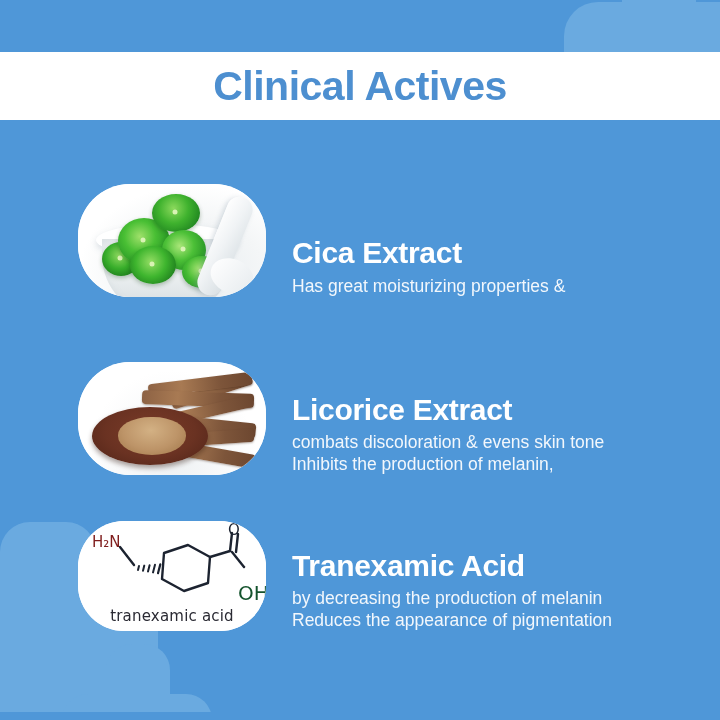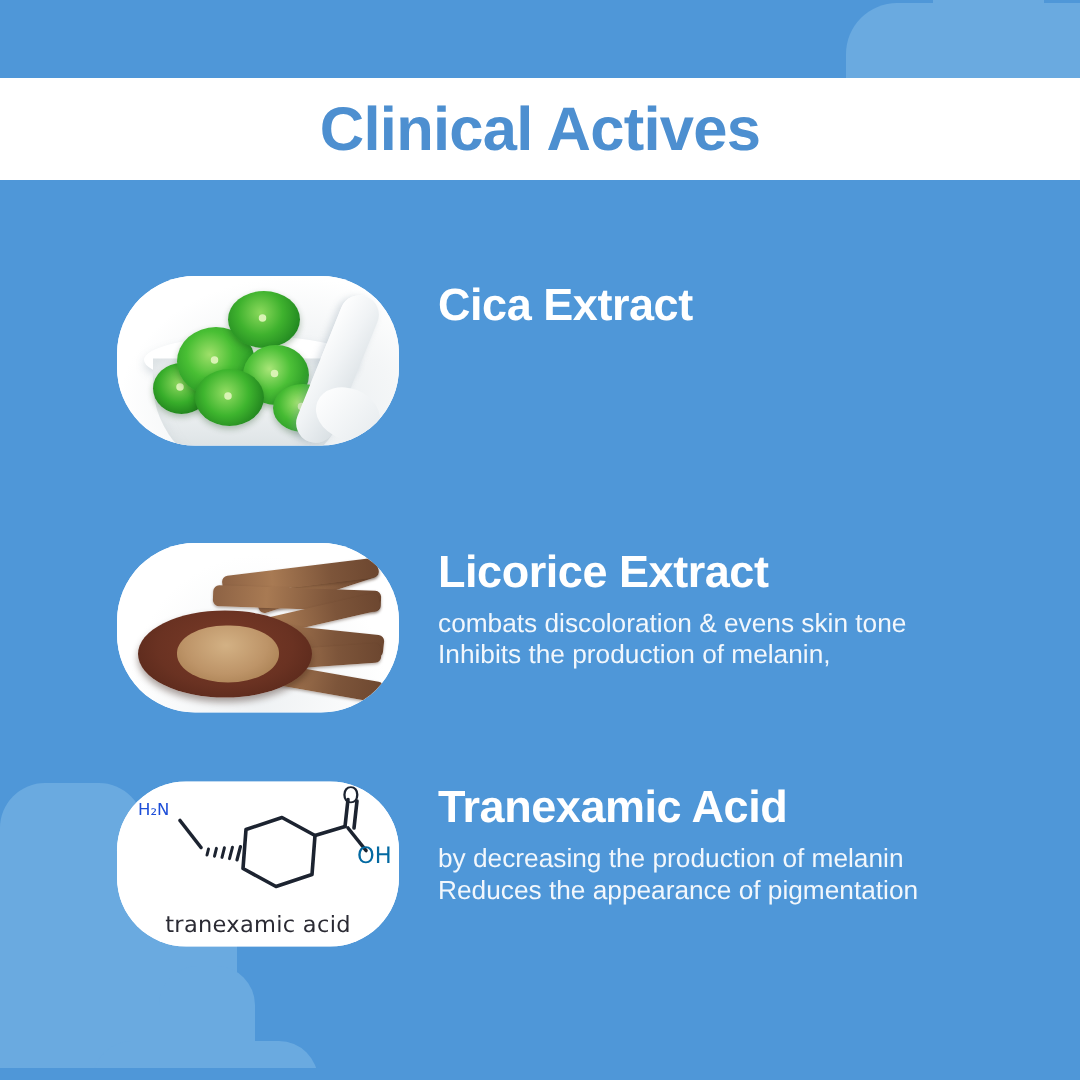--- a/index.html
+++ b/index.html
@@ -59,7 +59,7 @@
     left:78px;
     width:620px;
     display:flex;
-    align-items:flex-start;
+    align-items:flex-end;
   }
   .row-1{top:184px;}
   .row-2{top:352px;margin-top:10px;}

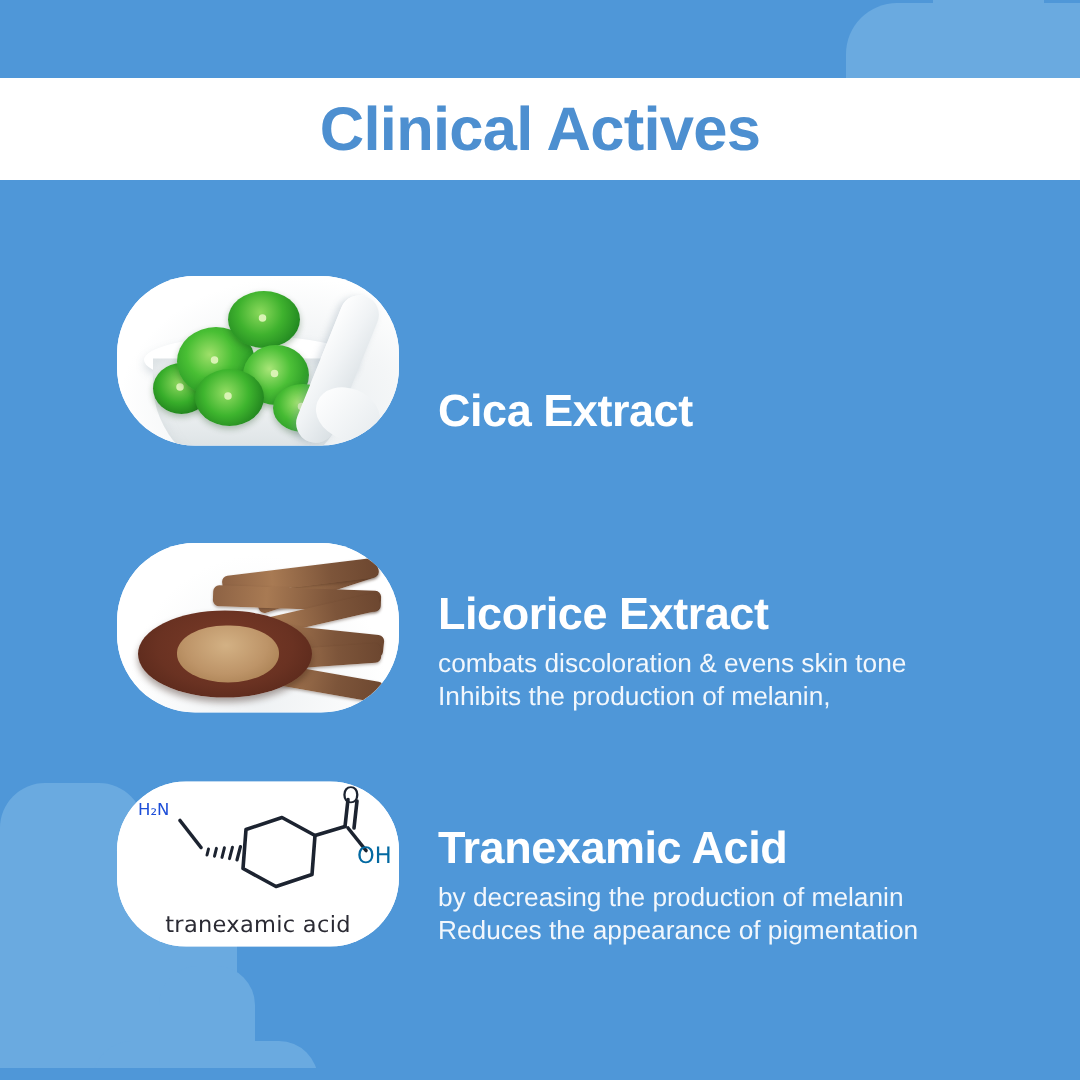--- a/index.html
+++ b/index.html
@@ -226,6 +226,7 @@
       <div class="copy">
         <div class="heading">Cica Extract</div>
         <div class="desc">
+          <div>Has great moisturizing properties &amp;</div>
         </div>
       </div>
     </div>

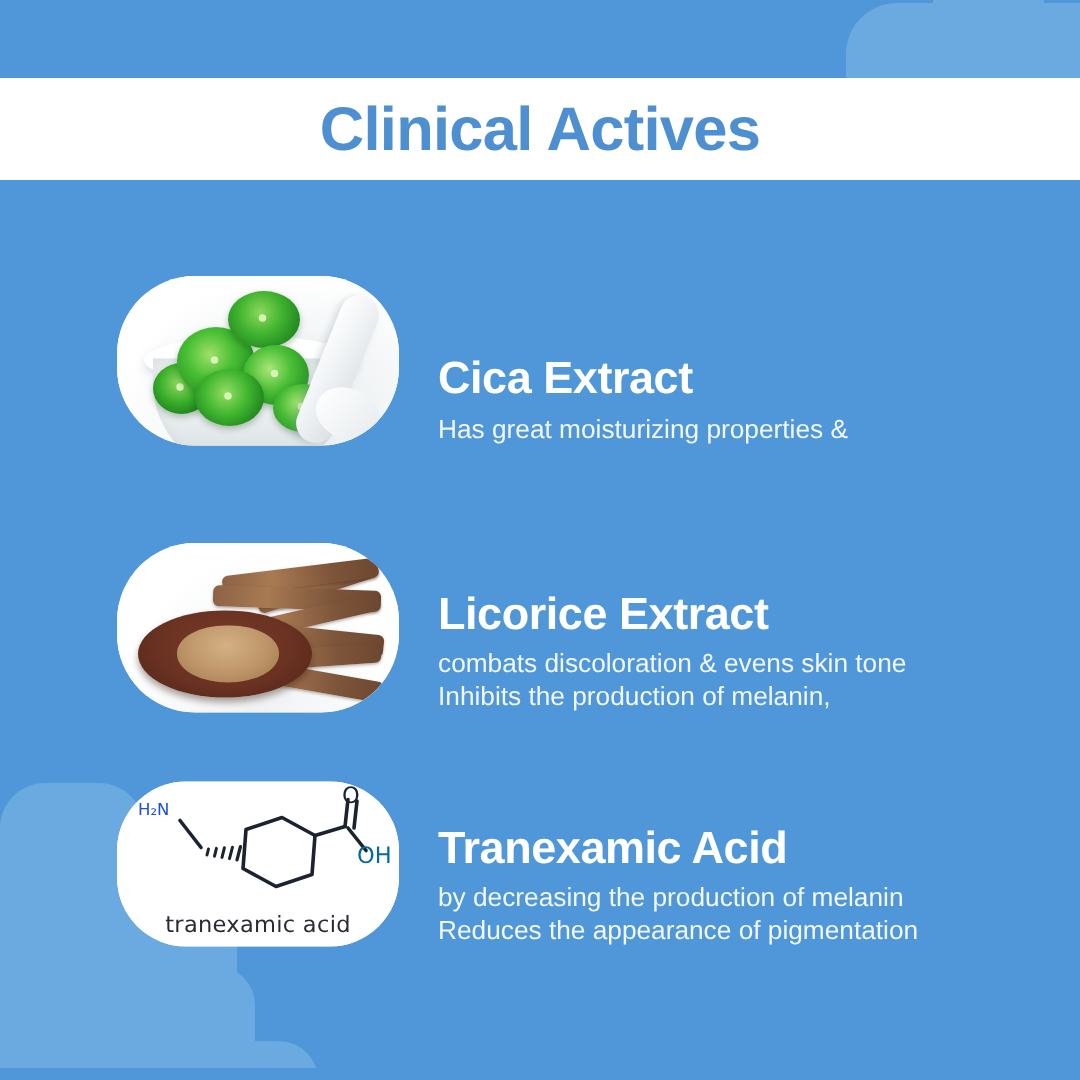--- a/index.html
+++ b/index.html
@@ -282,7 +282,7 @@
               <path d="M80 52.2 L82.3 43.4" stroke-width="2.2"></path>
             </g>
           </svg>
-          <div style="position:absolute;left:14px;top:12px;font-size:11px;color:#1d4ed8;font-family:'DejaVu Sans',sans-serif;">H₂N</div>
+          <div style="position:absolute;left:14px;top:12px;font-size:15px;color:#7f1d1d;font-family:'DejaVu Sans',sans-serif;">H₂N</div>
           <div style="position:absolute;left:150px;top:0px;font-size:15px;color:#1c2330;font-family:'DejaVu Sans',sans-serif;">O</div>
           <div style="position:absolute;left:160px;top:40px;font-size:15px;color:#0369a1;font-family:'DejaVu Sans',sans-serif;">OH</div>
           <div class="fx-label">tranexamic acid</div>

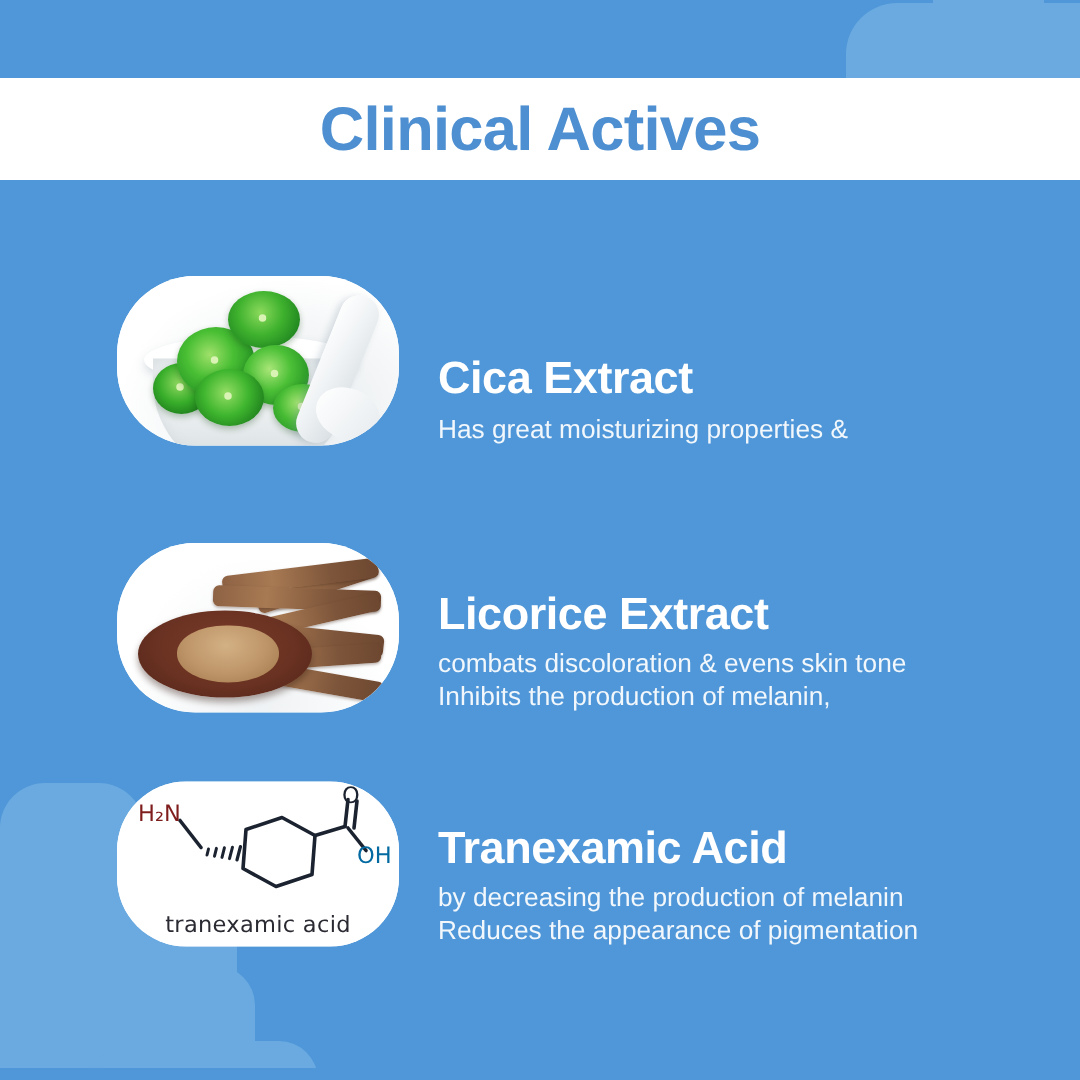--- a/index.html
+++ b/index.html
@@ -284,7 +284,7 @@
           </svg>
           <div style="position:absolute;left:14px;top:12px;font-size:15px;color:#7f1d1d;font-family:'DejaVu Sans',sans-serif;">H₂N</div>
           <div style="position:absolute;left:150px;top:0px;font-size:15px;color:#1c2330;font-family:'DejaVu Sans',sans-serif;">O</div>
-          <div style="position:absolute;left:160px;top:40px;font-size:15px;color:#0369a1;font-family:'DejaVu Sans',sans-serif;">OH</div>
+          <div style="position:absolute;left:160px;top:60px;font-size:20px;color:#14532d;font-family:'DejaVu Sans',sans-serif;">OH</div>
           <div class="fx-label">tranexamic acid</div>
         </div>
       </div>

